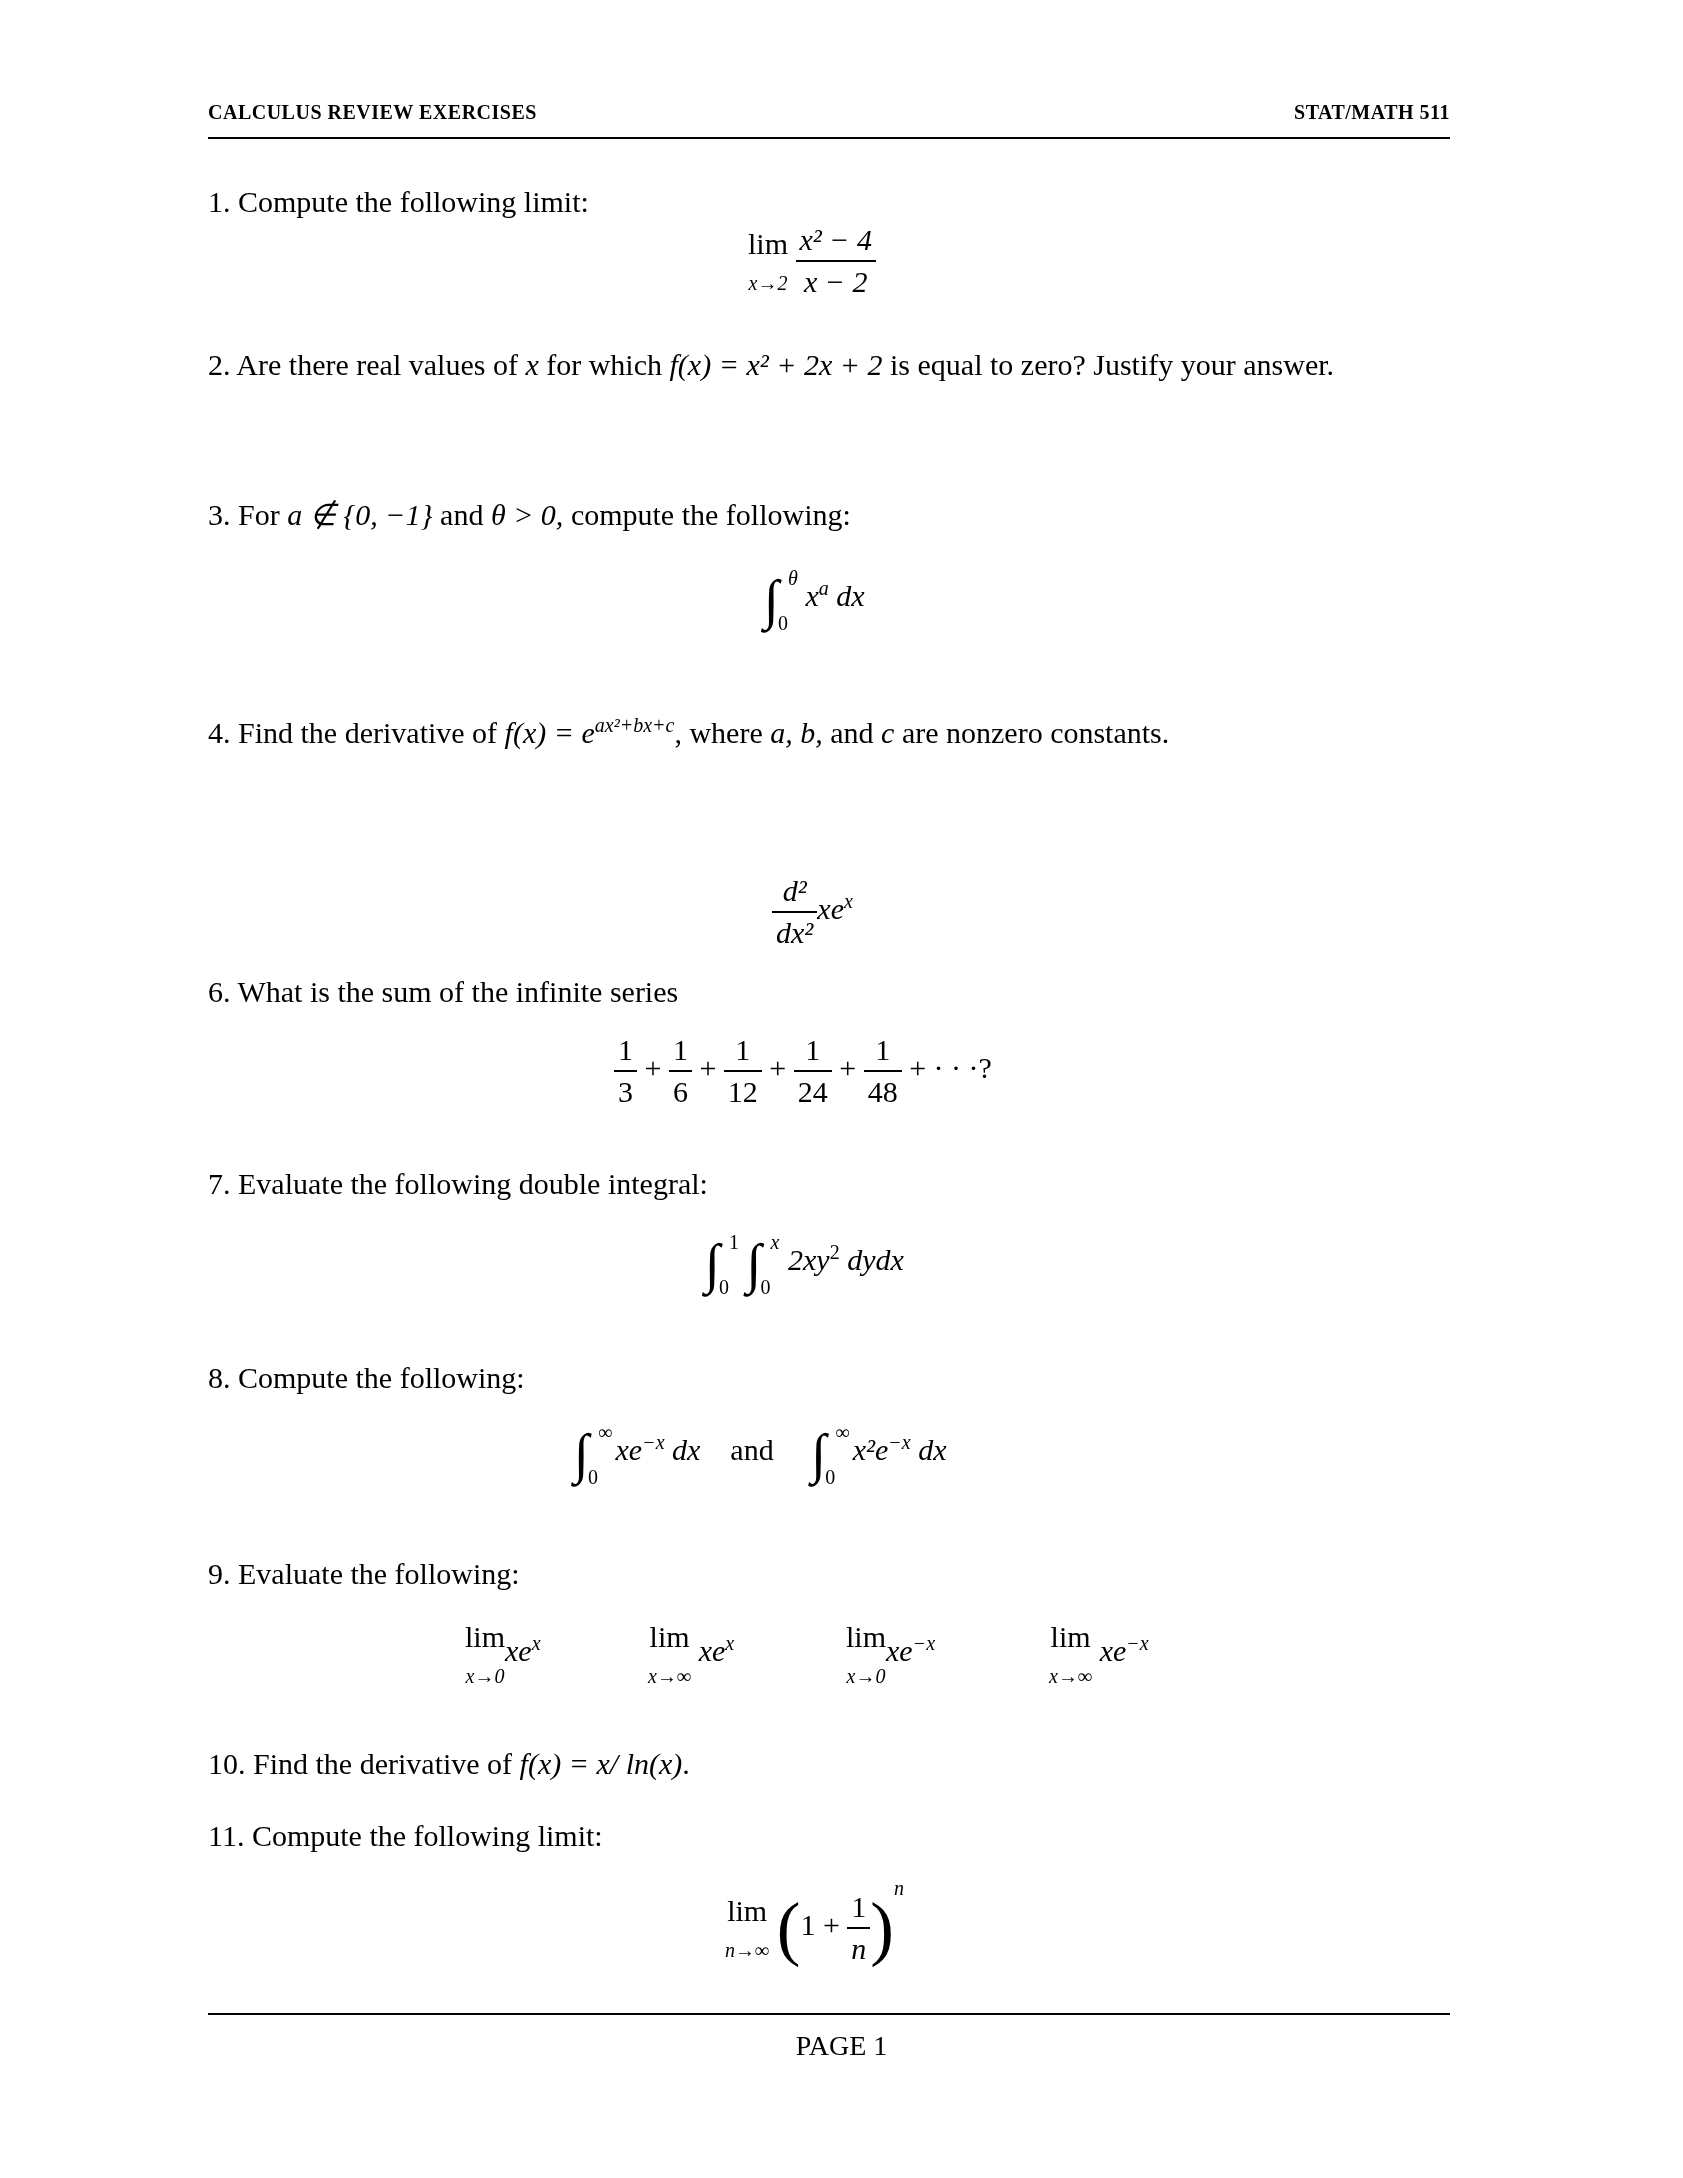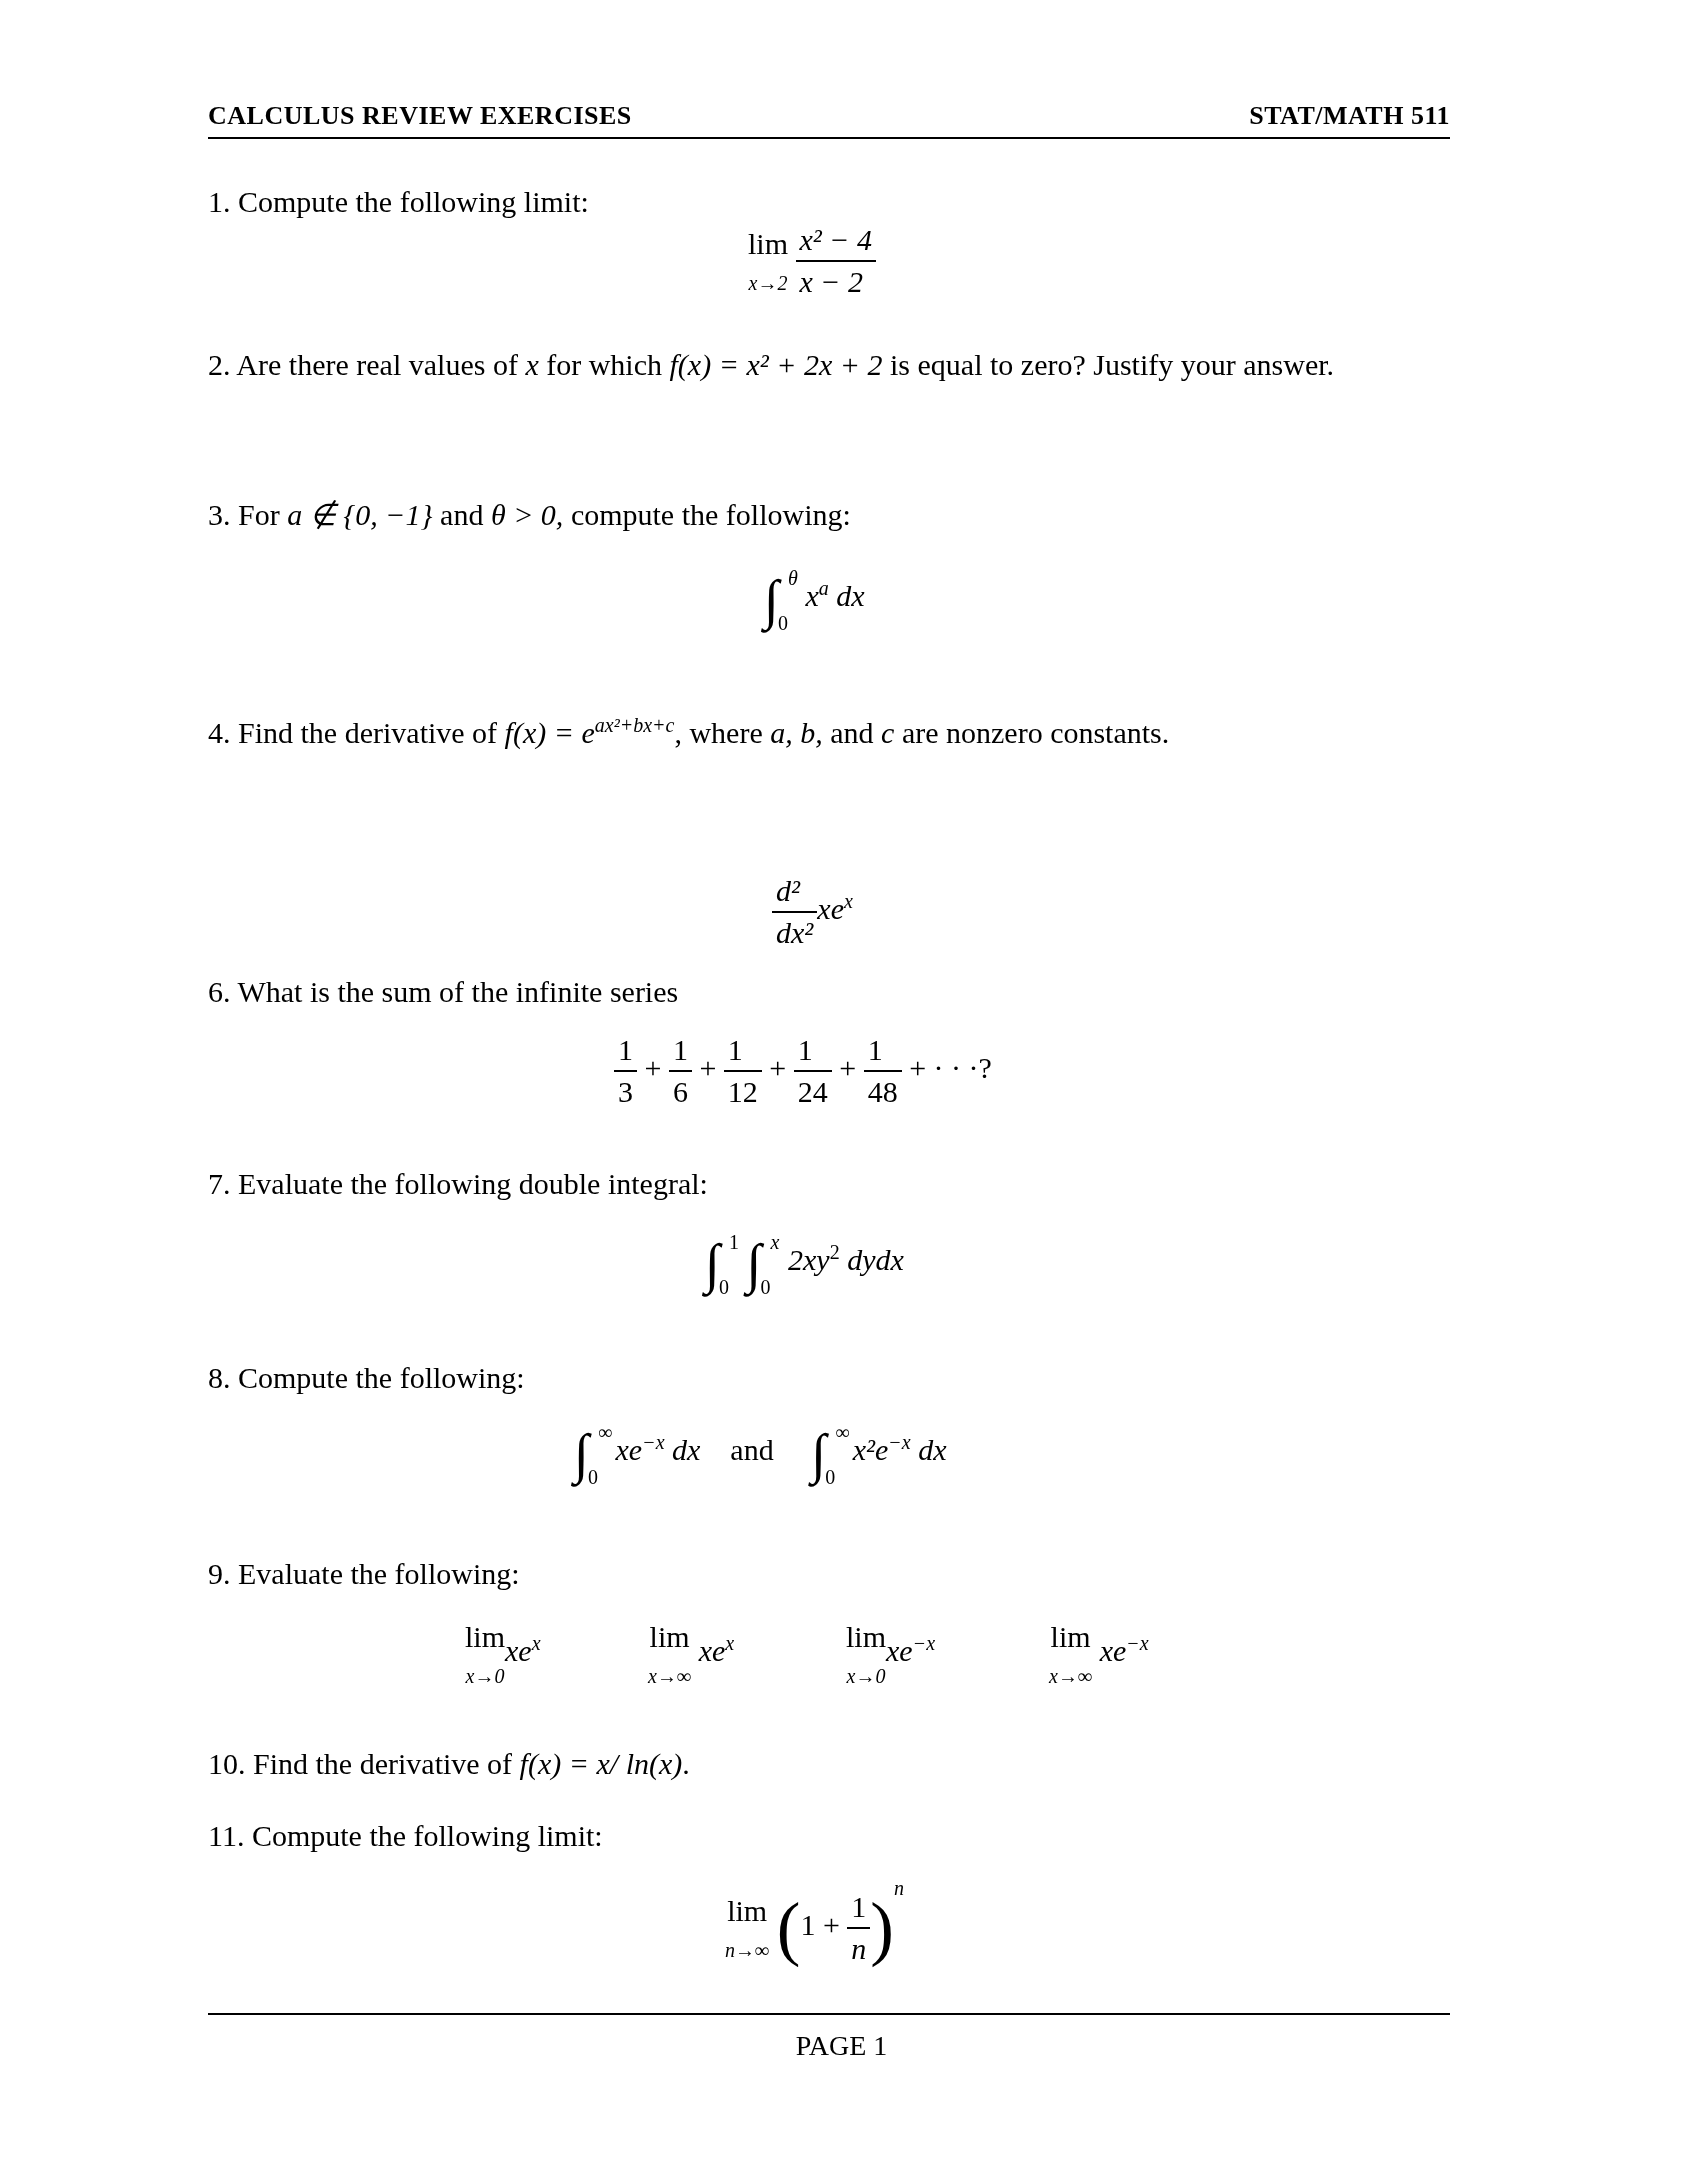--- a/index.html
+++ b/index.html
@@ -5,7 +5,7 @@
   html, body { margin: 0; padding: 0; background: #ffffff; }
   body { width: 1683px; height: 2178px; position: relative; font-family: "DejaVu Serif", "Liberation Serif", serif; color: #000; }
   .page { position: absolute; left: 0; top: 0; width: 1683px; height: 2178px; }
-  .header { position: absolute; left: 208px; top: 99px; width: 1242px; height: 38px; border-bottom: 2px solid #000; font-family: "Liberation Serif", serif; font-weight: bold; font-size: 26px; letter-spacing: 0.5px; }
+  .header { position: absolute; left: 208px; top: 99px; width: 1242px; height: 38px; border-bottom: 2px solid #000; font-family: "Liberation Serif", serif; font-weight: bold; font-size: 20px; letter-spacing: 0.5px; }
   .header .left { position: absolute; left: 0; top: 2px; }
   .header .right { position: absolute; right: 0; top: 2px; }
   .q { position: absolute; left: 208px; font-family: "Liberation Serif", serif; font-size: 30px; line-height: 40px; width: 1242px; text-align: justify; }

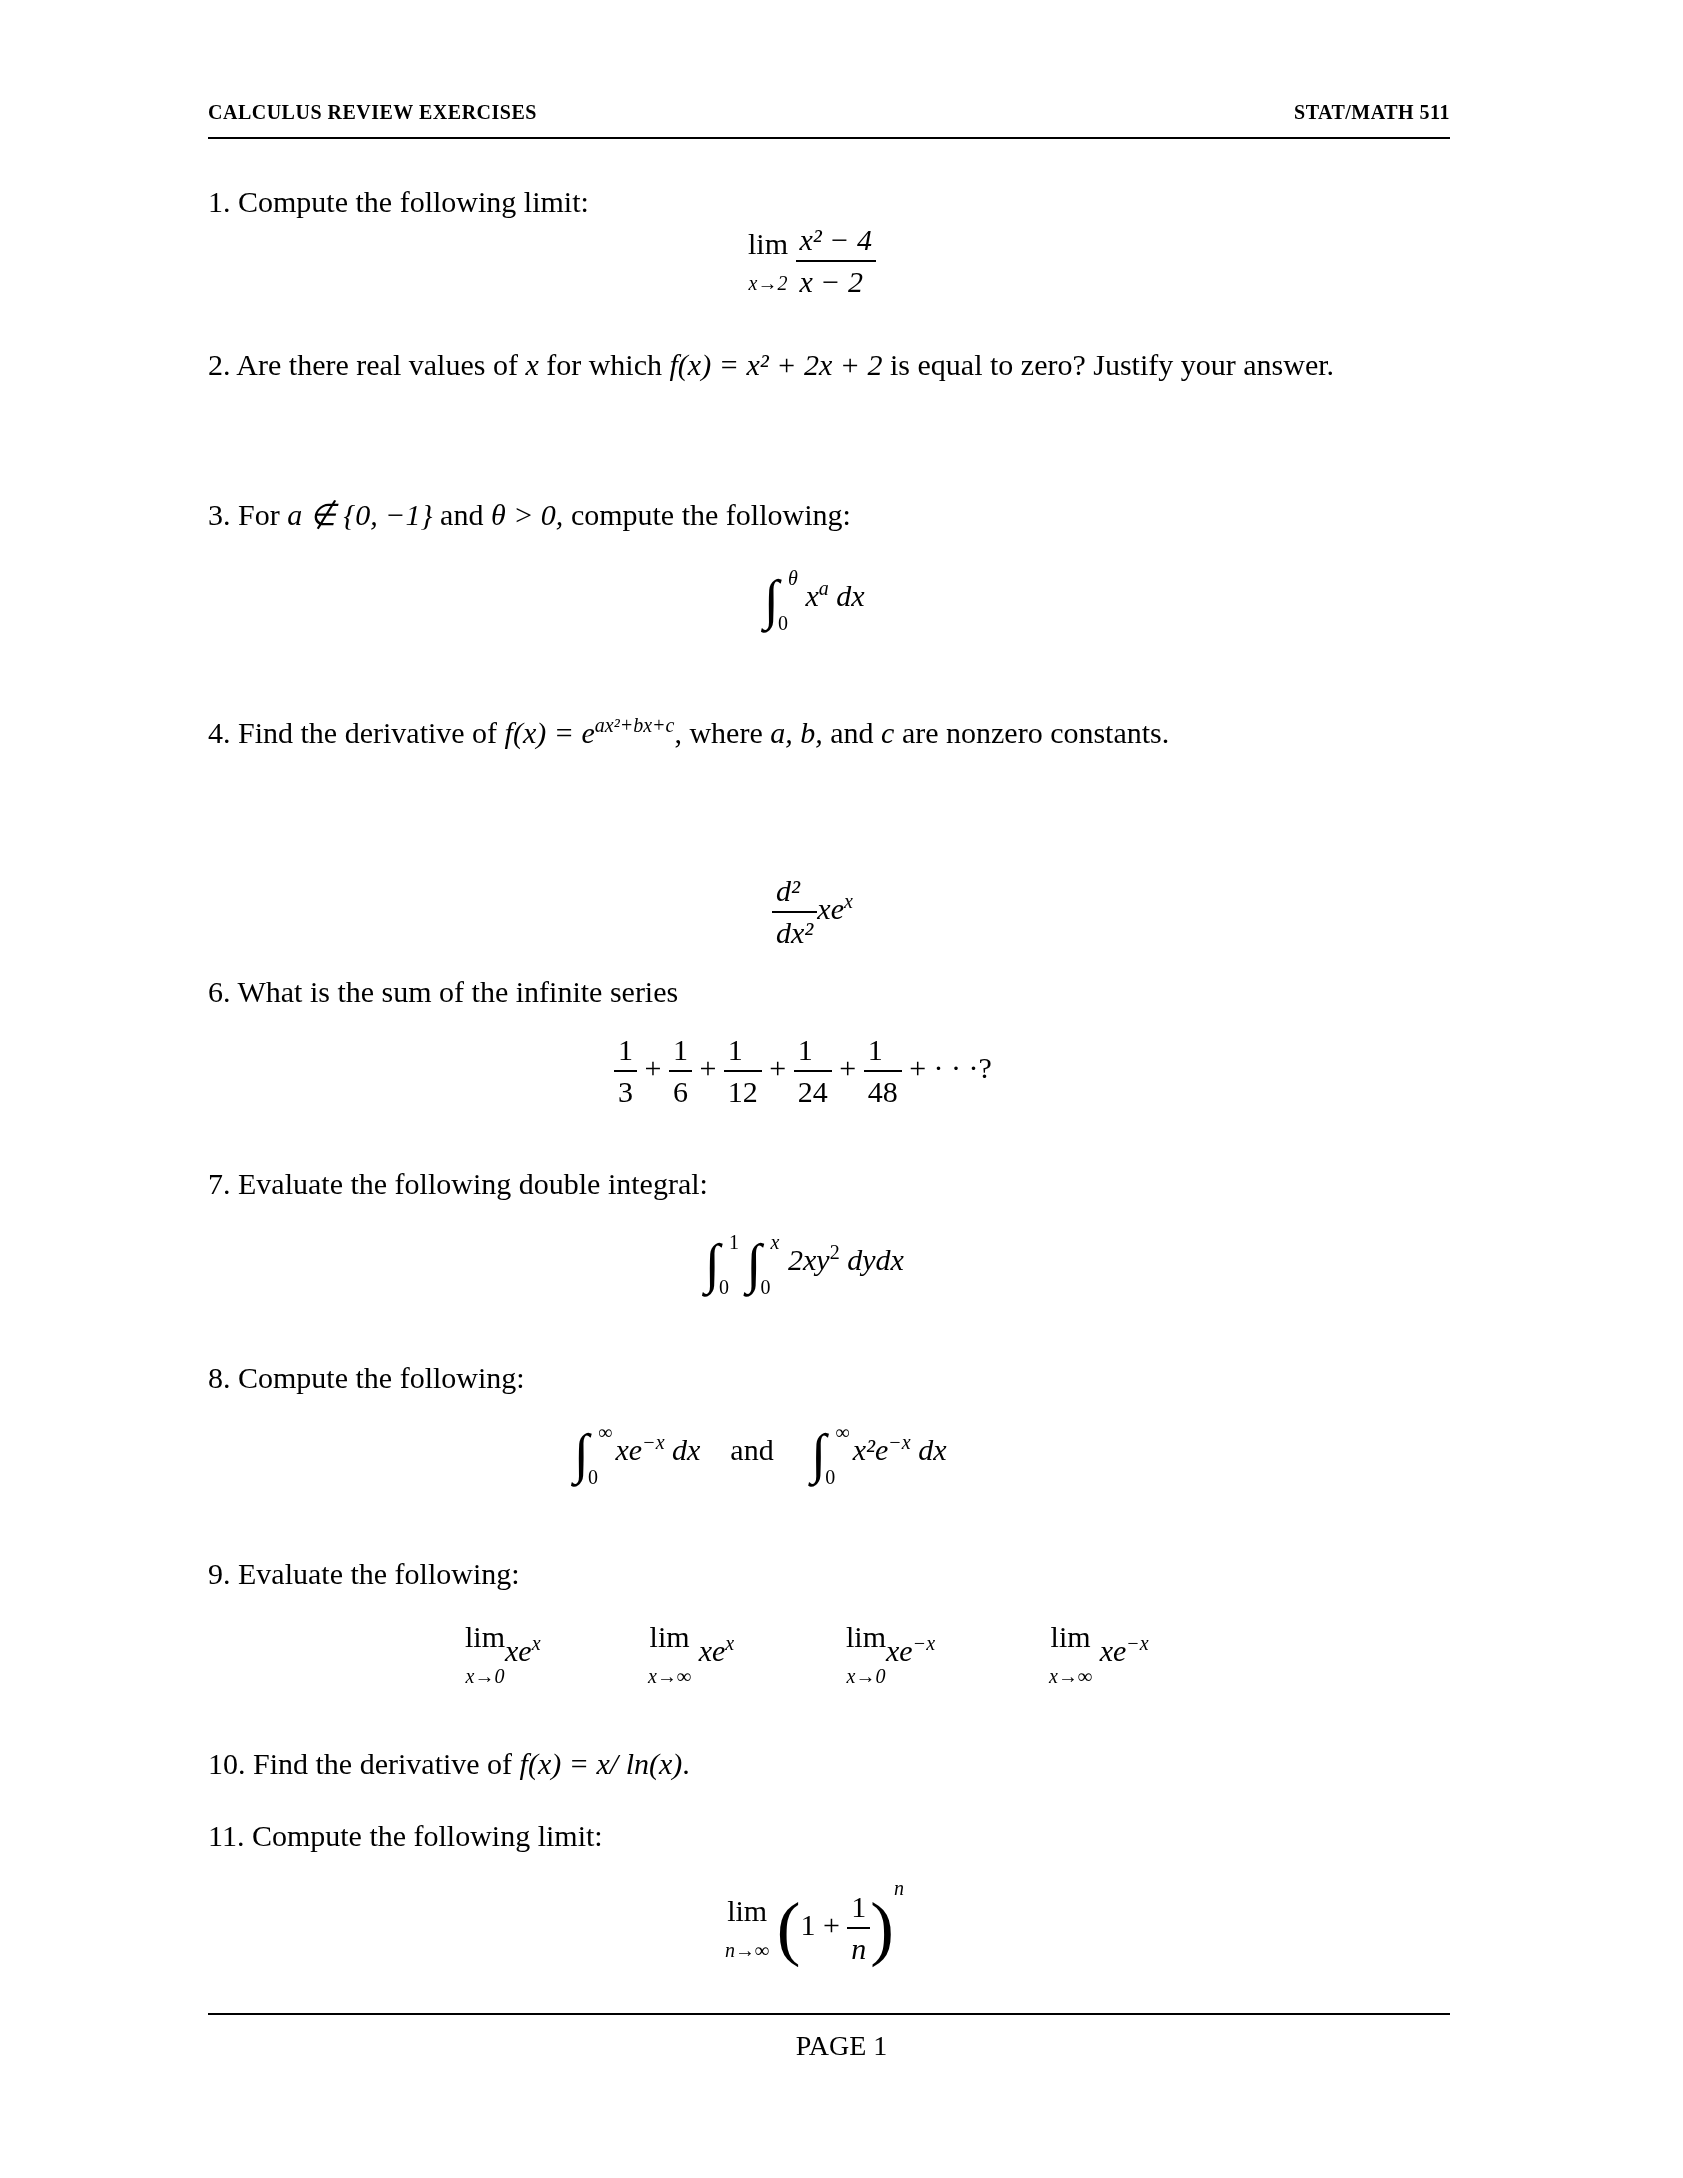--- a/index.html
+++ b/index.html
@@ -11,7 +11,7 @@
   .q { position: absolute; left: 208px; font-family: "Liberation Serif", serif; font-size: 30px; line-height: 40px; width: 1242px; text-align: justify; }
   .m { font-style: italic; }
   .disp { position: absolute; font-family: "Liberation Serif", serif; font-size: 30px; white-space: nowrap; }
-  .frac { display: inline-block; vertical-align: middle; }
+  .frac { display: inline-block; vertical-align: middle; text-align: center; }
   .frac .num { display: block; padding: 0 4px; border-bottom: 2px solid #000; line-height: 40px; }
   .frac .den { display: block; padding: 0 4px; line-height: 40px; }
   .lim { display: inline-block; vertical-align: middle; text-align: center; line-height: 1; }

